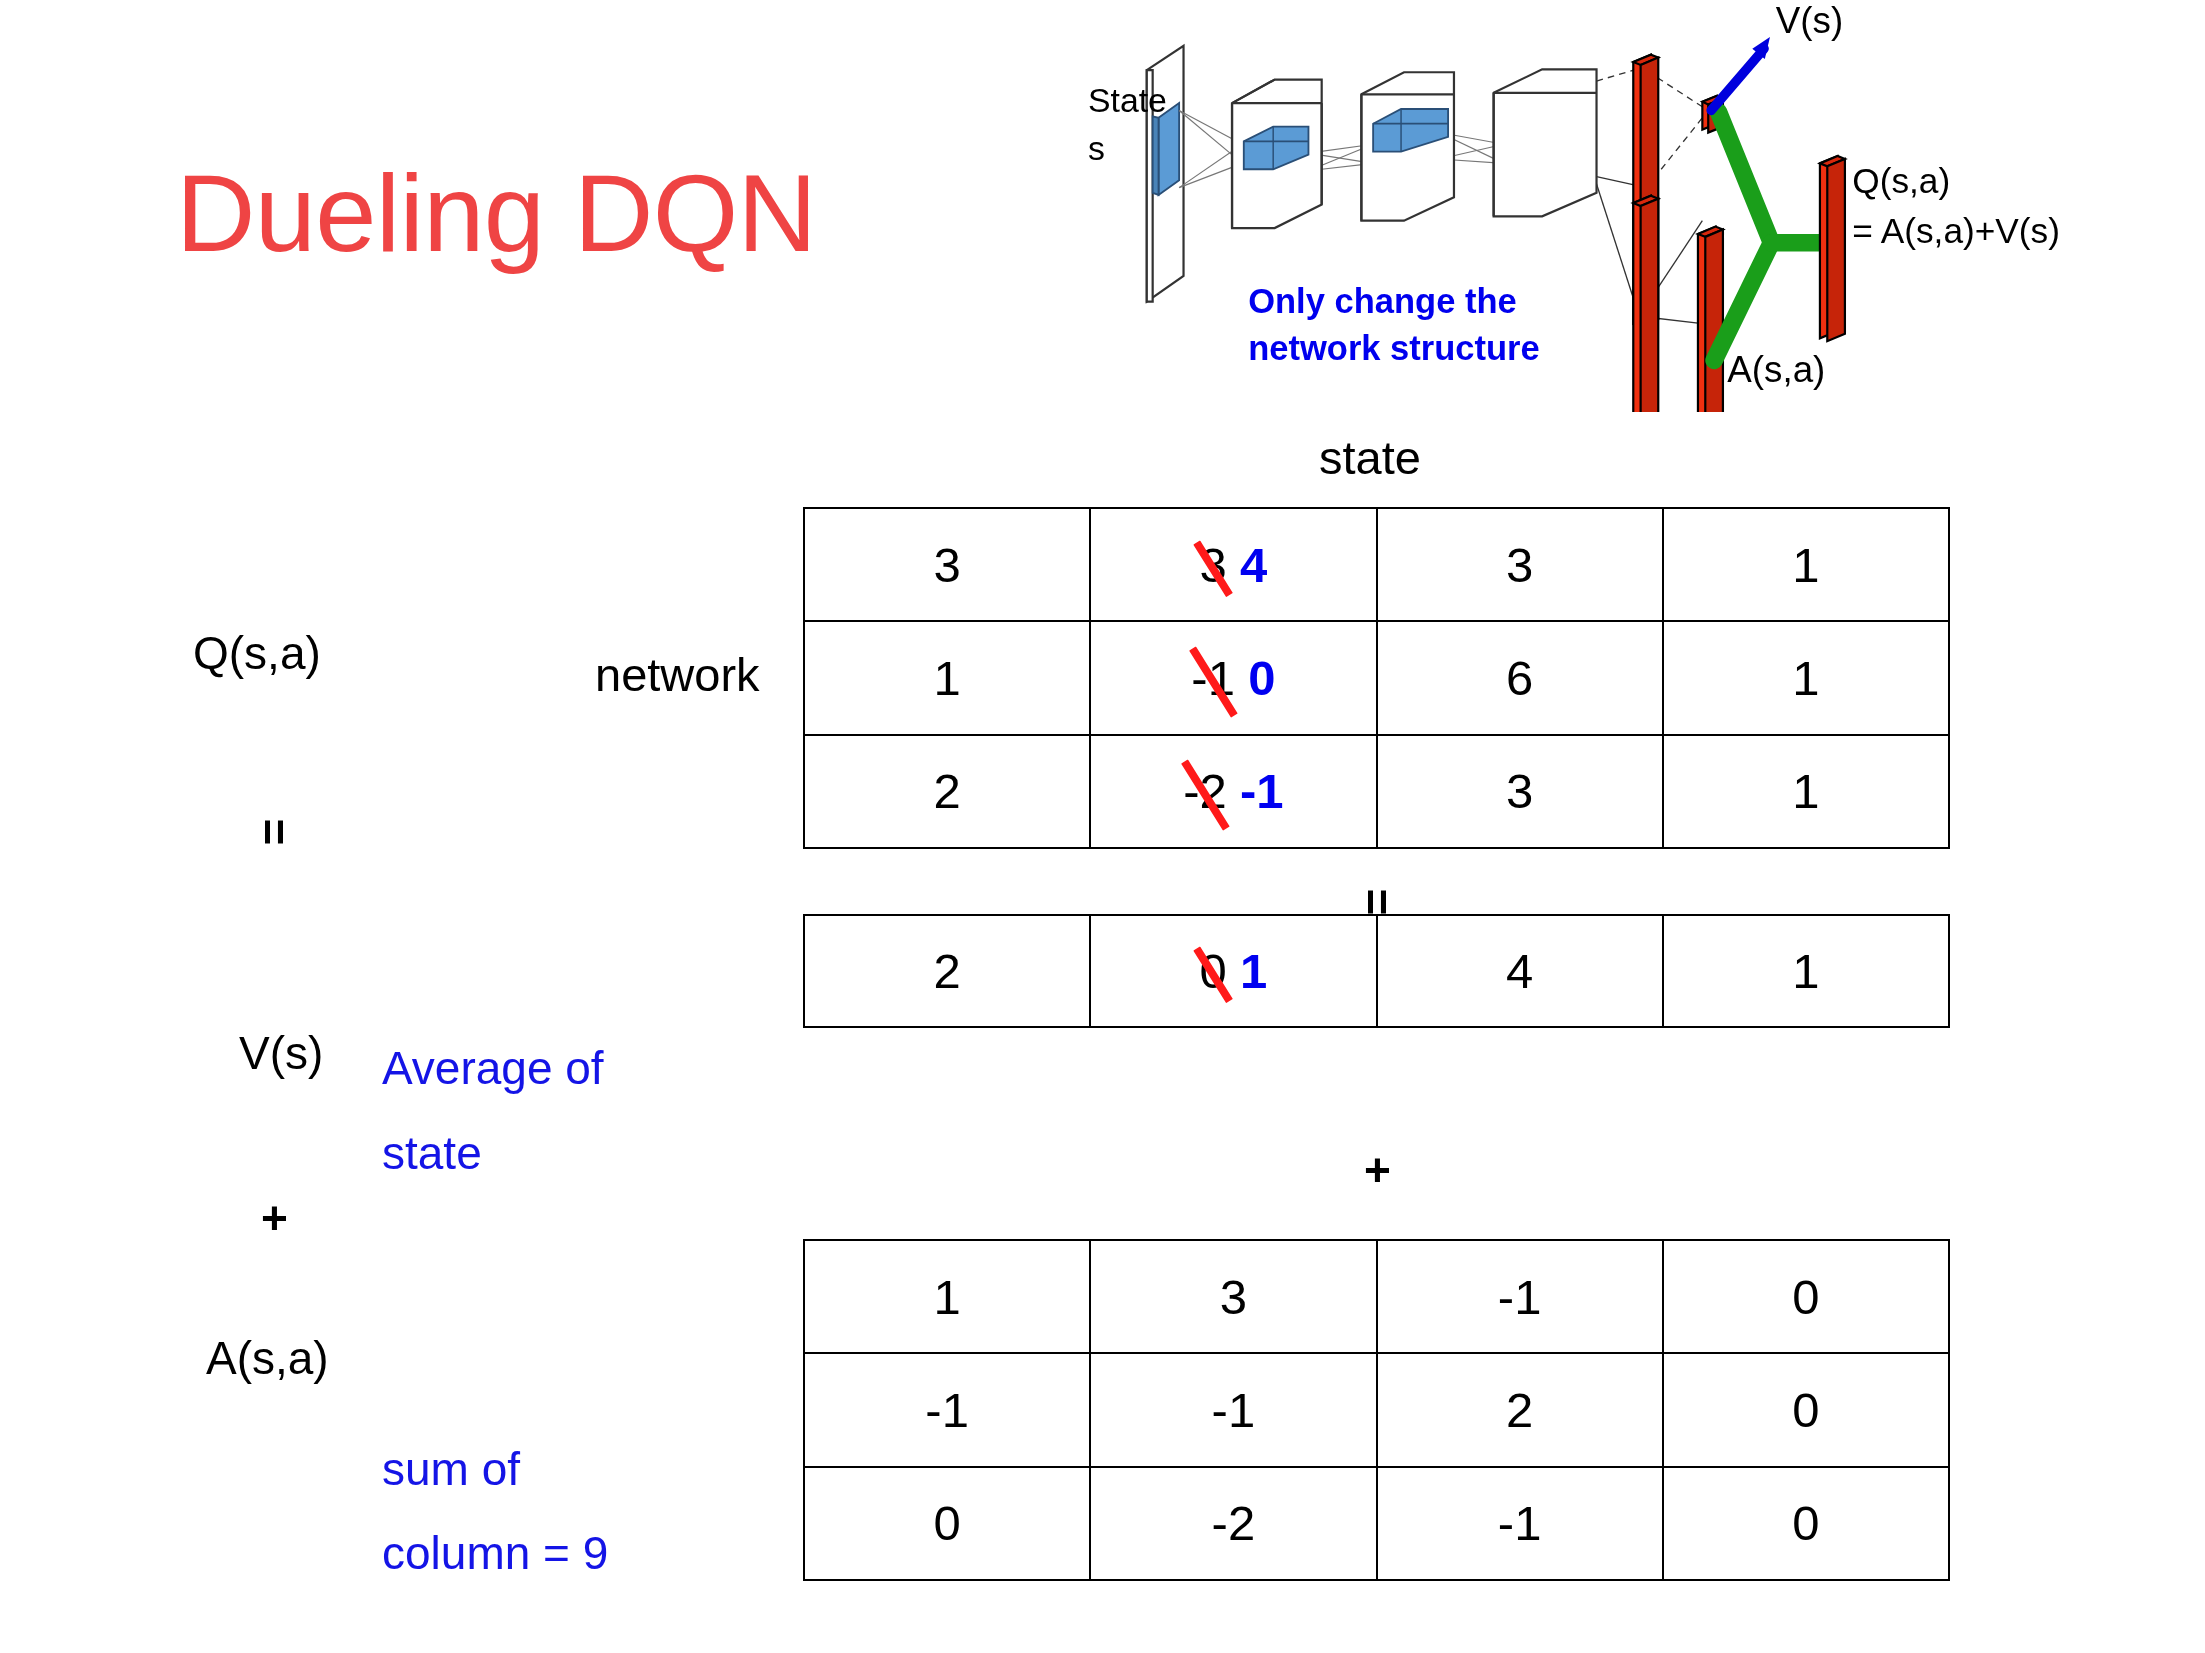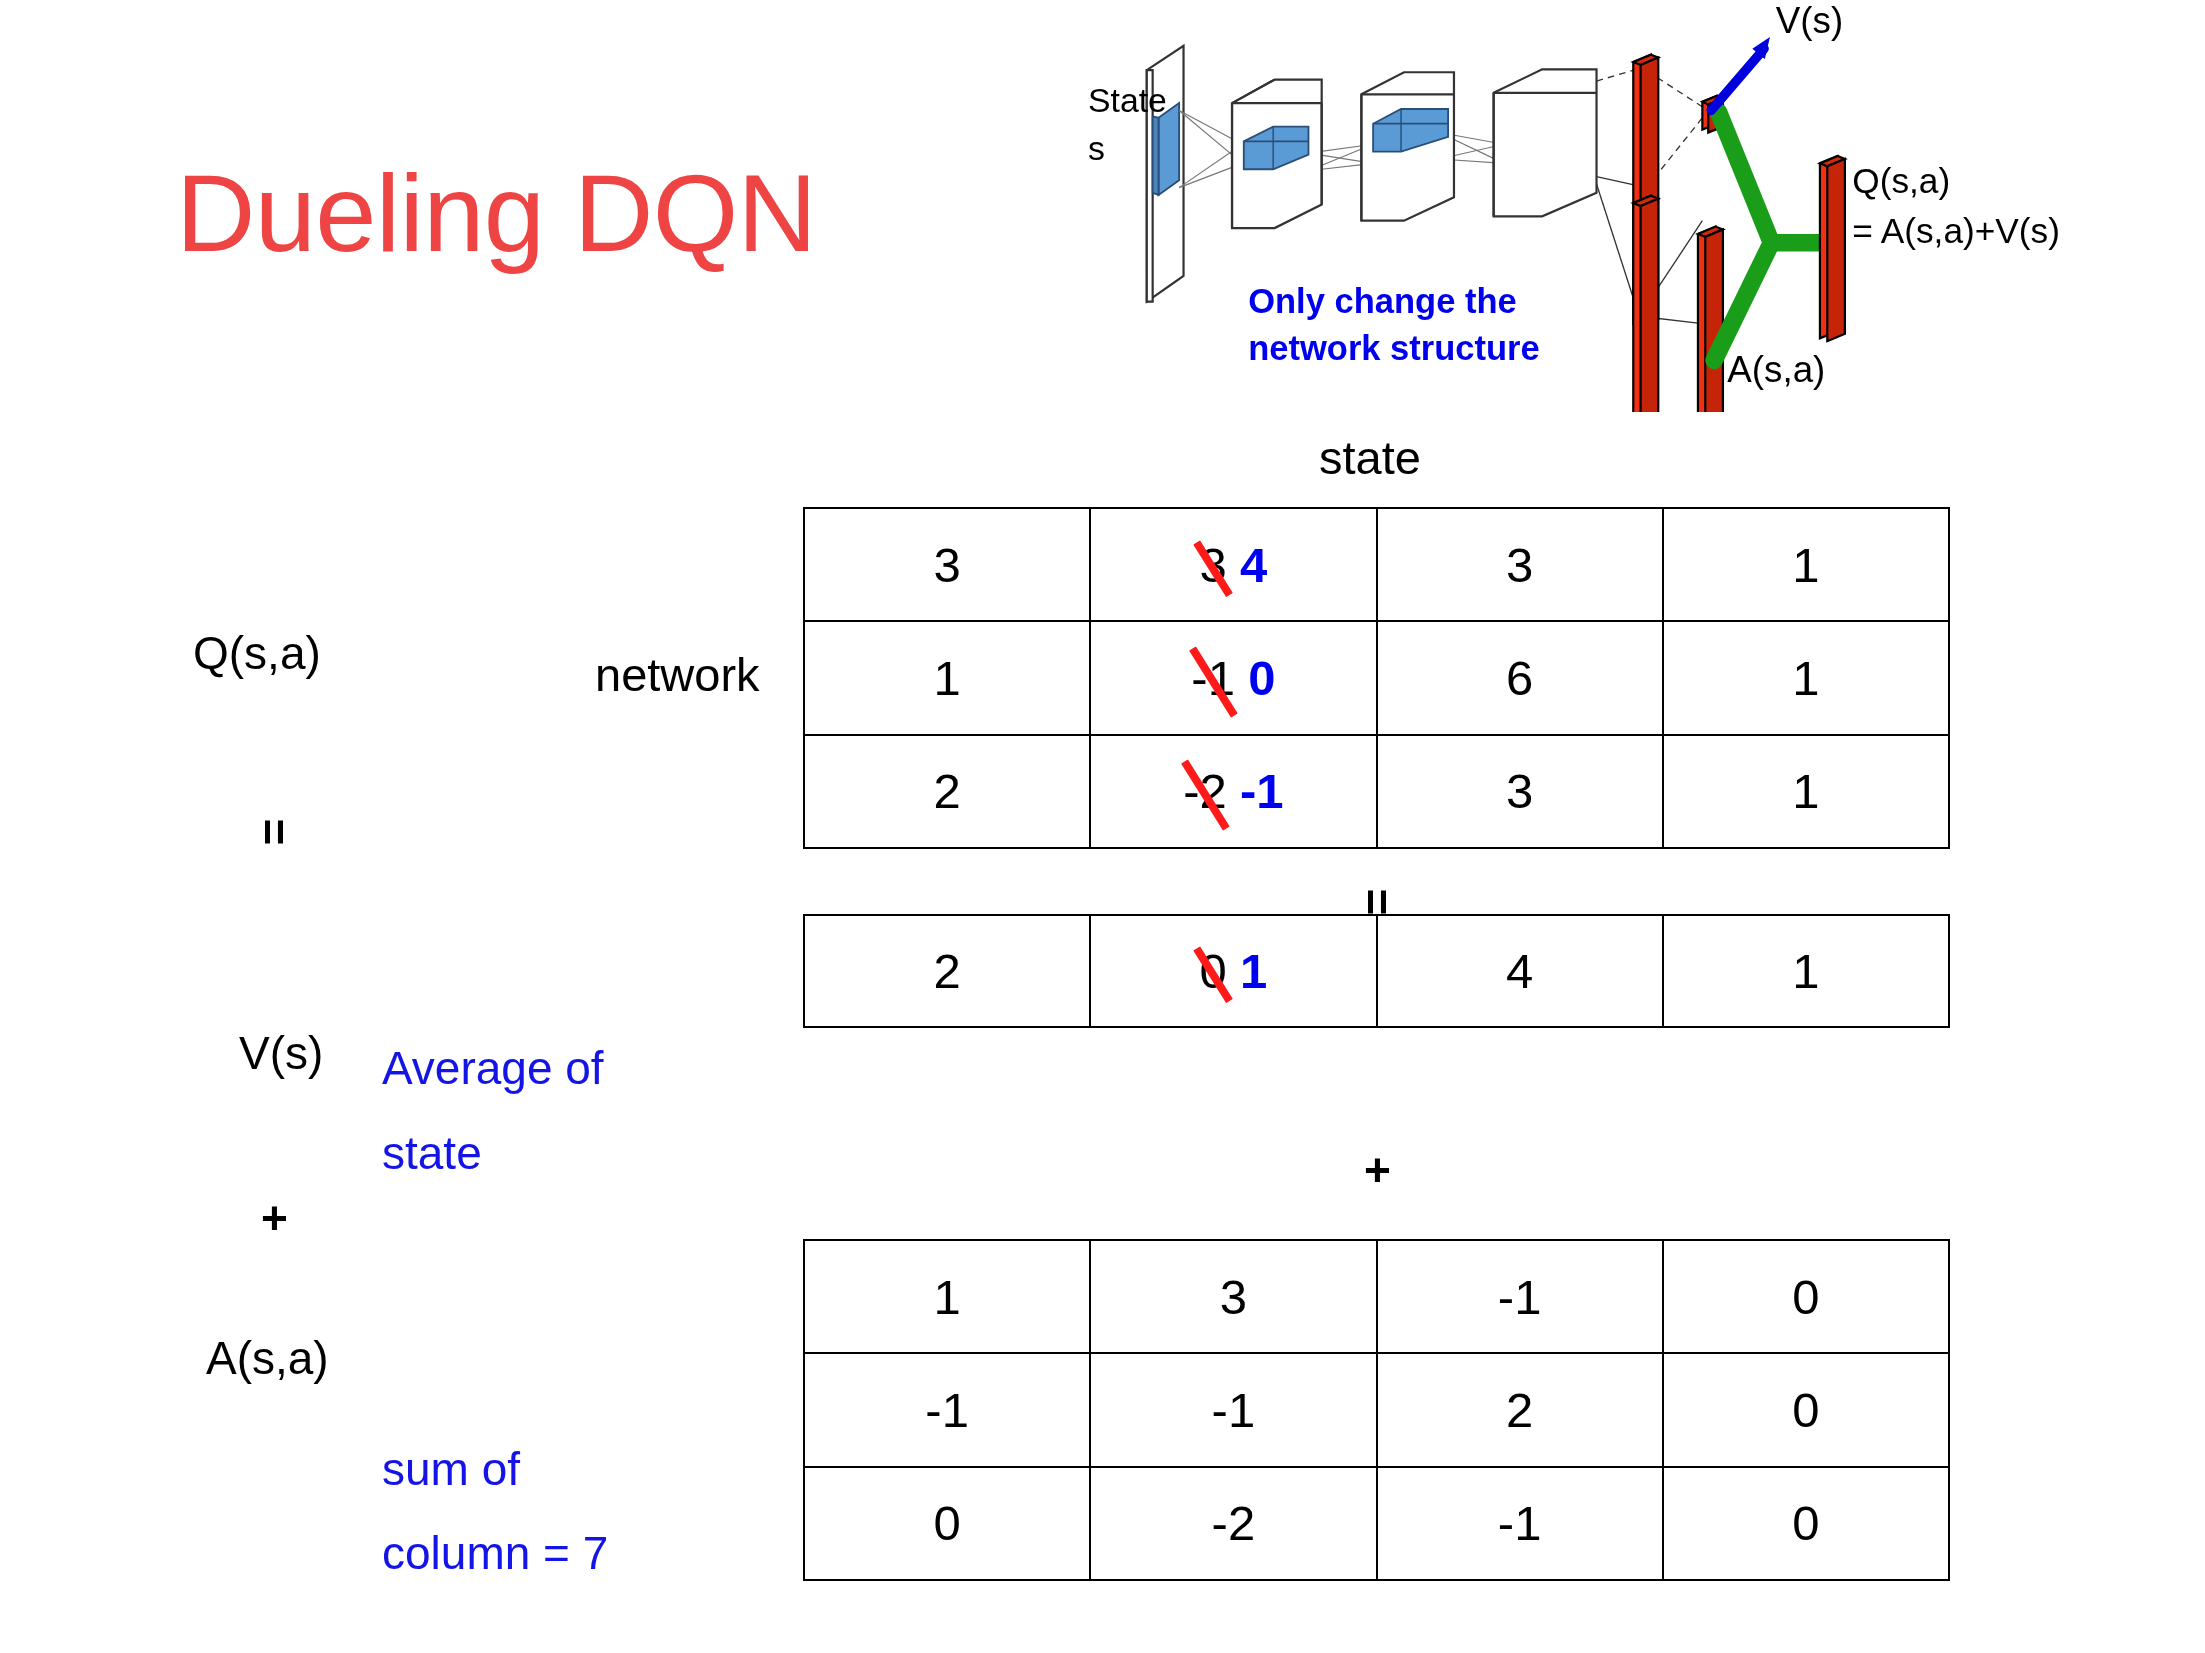--- a/index.html
+++ b/index.html
@@ -277,7 +277,7 @@
 
 <div class="big-label" style="left:206px; top:1334px;">A(s,a)</div>
 <div class="blue-note" style="left:382px; top:1441px;text-align:right;">sum of</div>
-<div class="blue-note" style="left:382px; top:1525px;">column = 7</div>
+<div class="blue-note" style="left:382px; top:1525px;">column = 9</div>
 
 <div class="op-eq" style="left:1364px; top:875px;">=</div>
 <div class="op-symbol" style="left:1364px; top:1143px;">+</div>

